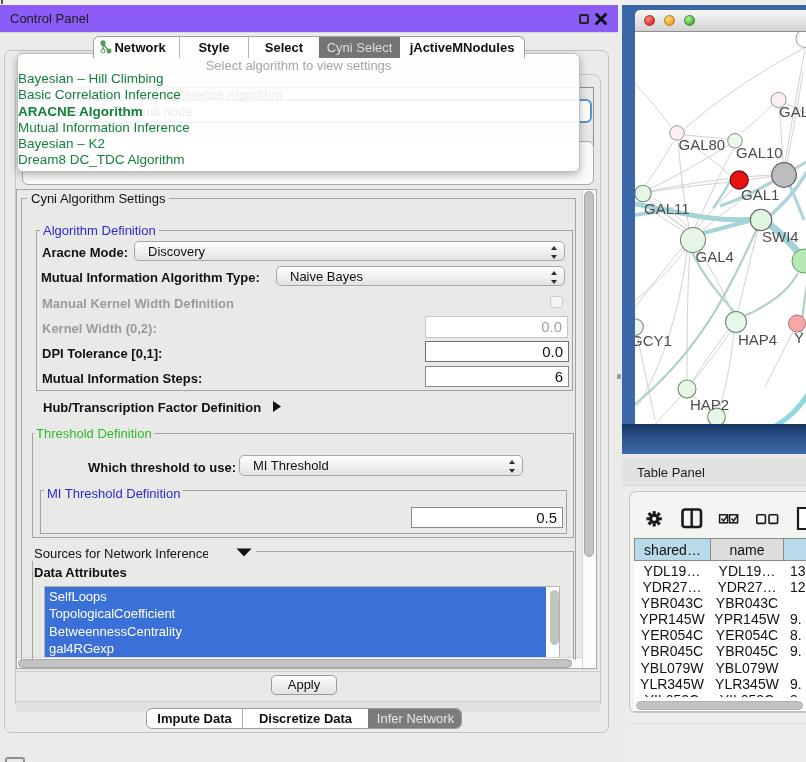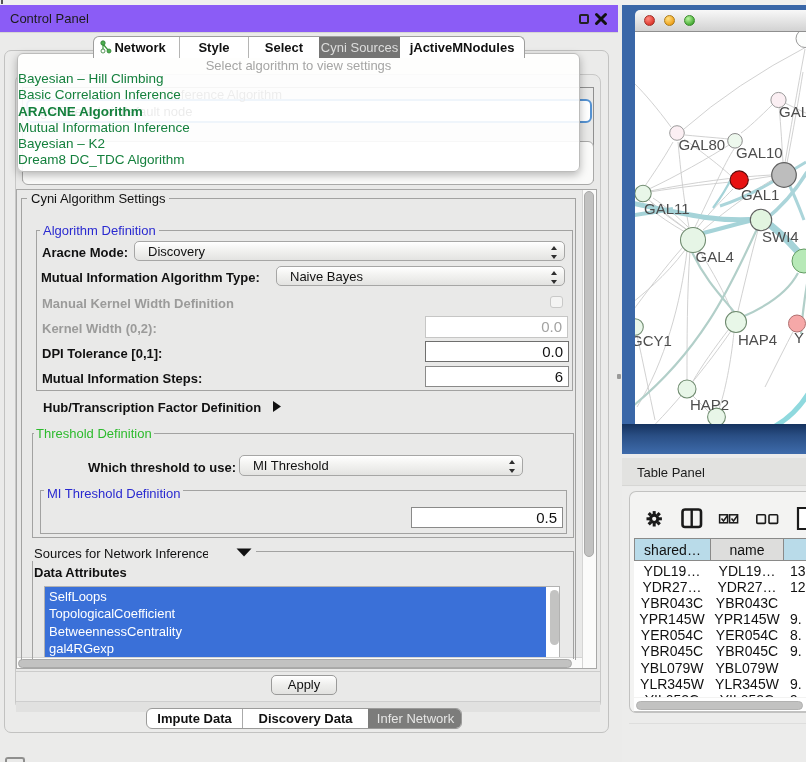--- a/index.html
+++ b/index.html
@@ -116,7 +116,7 @@
     <div style="float:left;width:68px;height:22px;text-align:center;line-height:21px;">Style</div>
     <div style="float:left;width:1px;height:22px;background:#b5b5b4;"></div>
     <div style="float:left;width:70px;height:22px;text-align:center;line-height:21px;">Select</div>
-    <div style="float:left;width:81px;height:22px;text-align:center;line-height:21px;background:#757574;color:#dededd;font-weight:normal;">Cyni Sources</div>
+    <div style="float:left;width:81px;height:22px;text-align:center;line-height:21px;background:#757574;color:#dededd;font-weight:normal;">Cyni Select</div>
     <div style="float:left;width:124px;height:22px;text-align:center;line-height:21px;">jActiveMNodules</div>
   </div>
   <svg class="abs" style="left:99px;top:35px;z-index:31;" width="13" height="14" viewBox="0 0 13 14">

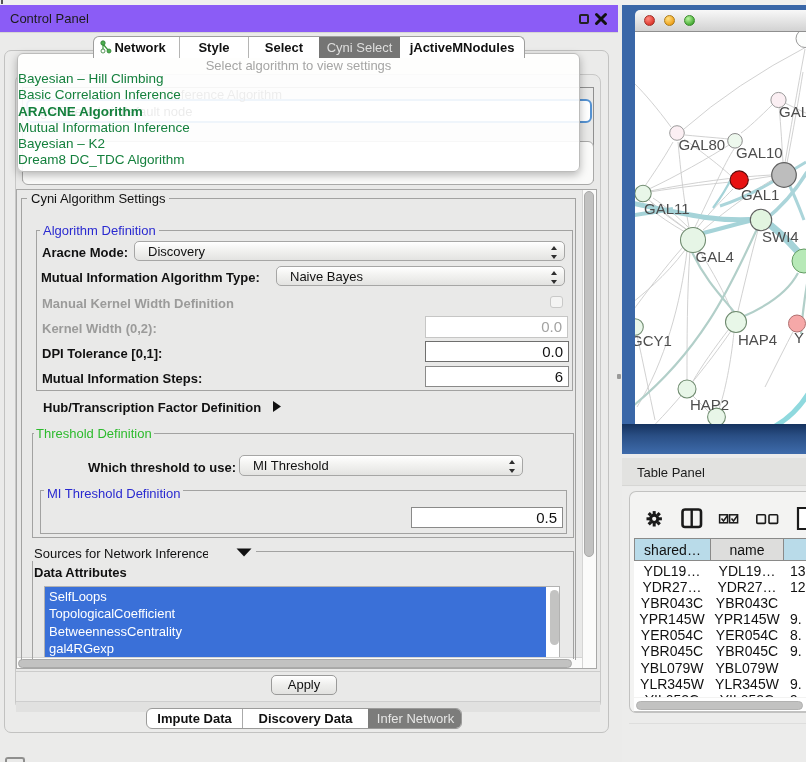--- a/index.html
+++ b/index.html
@@ -106,7 +106,7 @@
   <div class="abs" style="left:146px;top:703px;width:316px;height:21px;background:#fff;border:1px solid #9b9b9a;border-radius:6px;overflow:hidden;font-size:13px;font-weight:bold;">
     <div style="position:absolute;left:0;top:0;width:95px;height:21px;text-align:center;line-height:20px;color:#111;">Impute Data</div>
     <div style="position:absolute;left:95px;top:0;width:1px;height:21px;background:#aaa;"></div>
-    <div style="position:absolute;left:96px;top:0;width:125px;height:21px;text-align:center;line-height:20px;color:#111;">Discovery Data</div>
+    <div style="position:absolute;left:96px;top:0;width:125px;height:21px;text-align:center;line-height:20px;color:#111;">Discretize Data</div>
     <div style="position:absolute;left:221px;top:0;width:95px;height:21px;background:#7c7c7b;text-align:center;line-height:20px;color:#e6e6e5;font-weight:normal;">Infer Network</div>
   </div>
 

